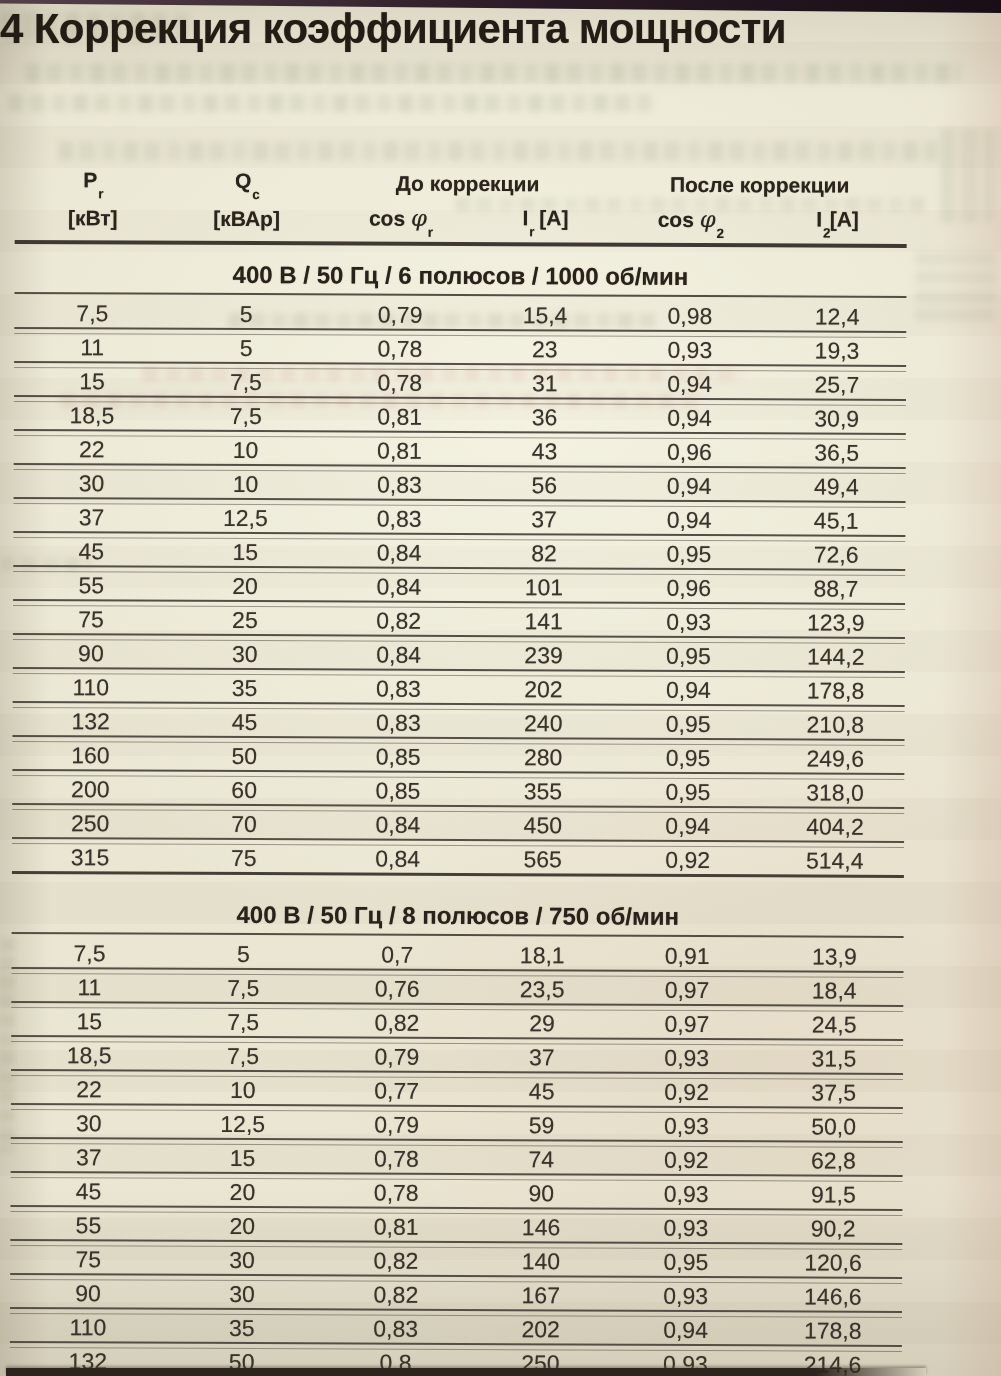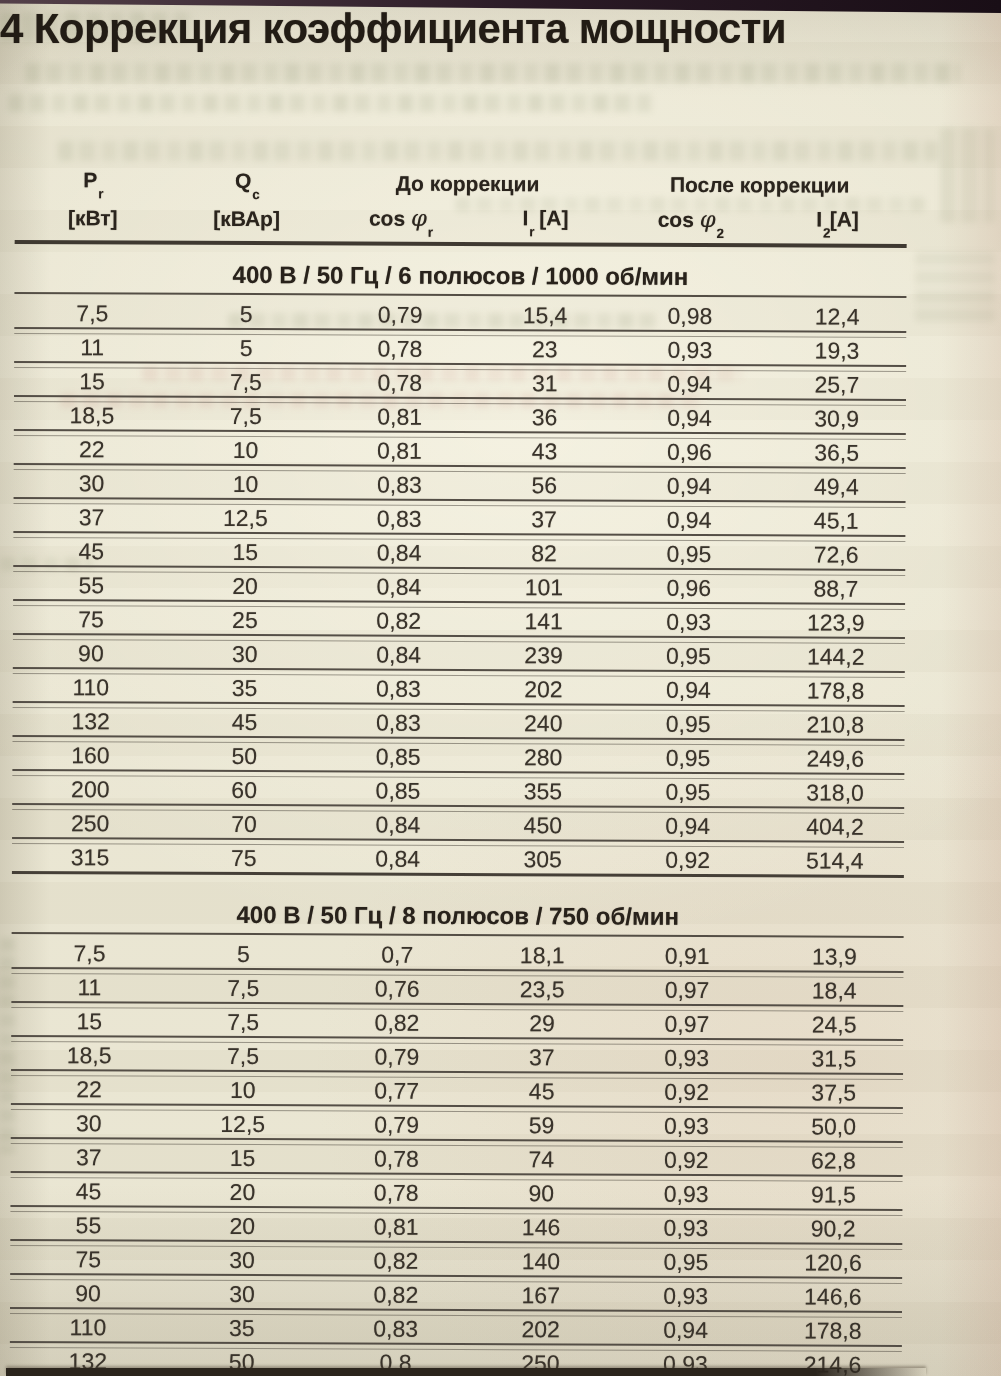--- a/index.html
+++ b/index.html
@@ -263,7 +263,7 @@
             <span class="cell c0">315</span>
             <span class="cell c1">75</span>
             <span class="cell c2">0,84</span>
-            <span class="cell c3">305</span>
+            <span class="cell c3">565</span>
             <span class="cell c4">0,92</span>
             <span class="cell c5">514,4</span>
           </div>

